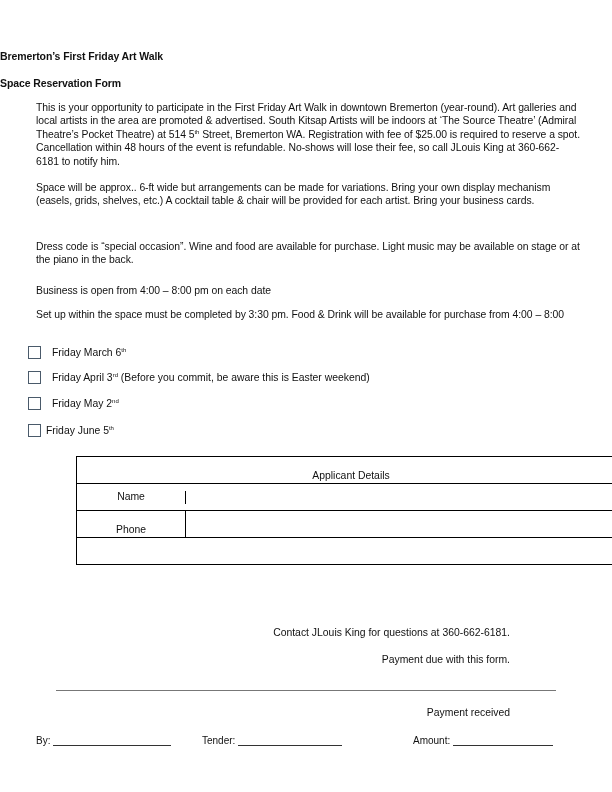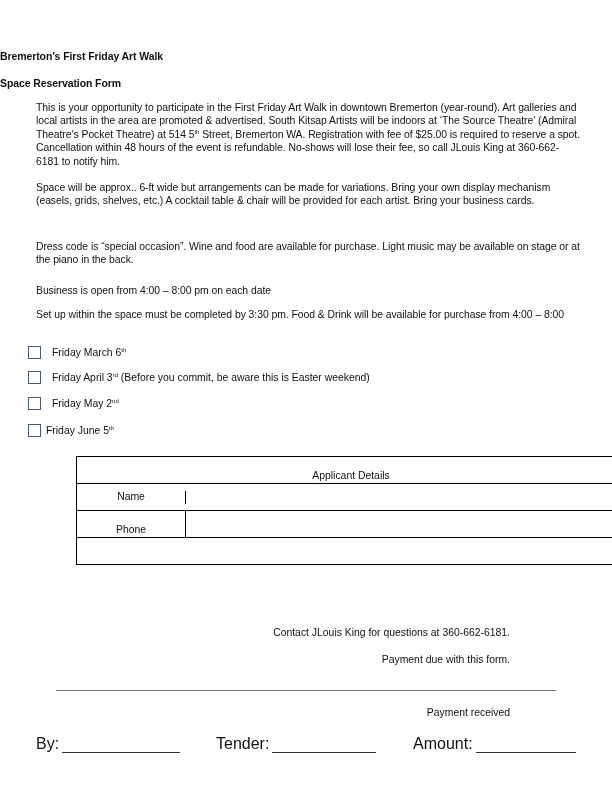--- a/index.html
+++ b/index.html
@@ -22,7 +22,7 @@
   .tbl .val { flex: 1; outline: none; }
   .center { left: 10px; width: 500px; text-align: right; font-size: 10.4px; }
   .rule { left: 56px; width: 500px; top: 690px; border-top: 1px solid #777; }
-  .footer-field { font-size: 16px; top: 735px; display: flex; align-items: flex-end; }
+  .footer-field { font-size: 10px; top: 735px; display: flex; align-items: flex-end; }
   .blank { display: inline-block; border-bottom: 1px solid #333; height: 10px; margin-left: 3px; }
 </style>
 </head>

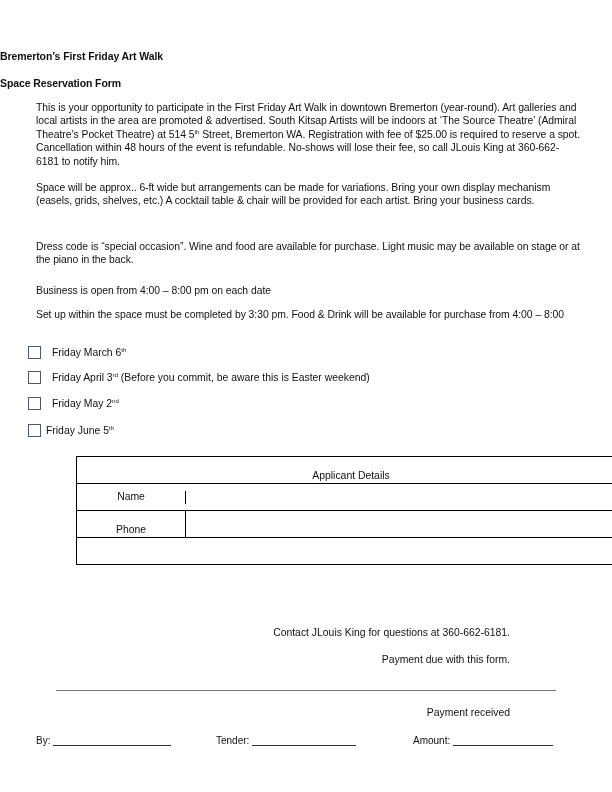--- a/index.html
+++ b/index.html
@@ -81,7 +81,7 @@
   <span>By:</span>
   <span class="blank" style="width:118px;"></span>
 </div>
-<div class="abs footer-field" style="left:216px;">
+<div class="abs footer-field" style="left:202px;">
   <span>Tender:</span>
   <span class="blank" style="width:104px;"></span>
 </div>

